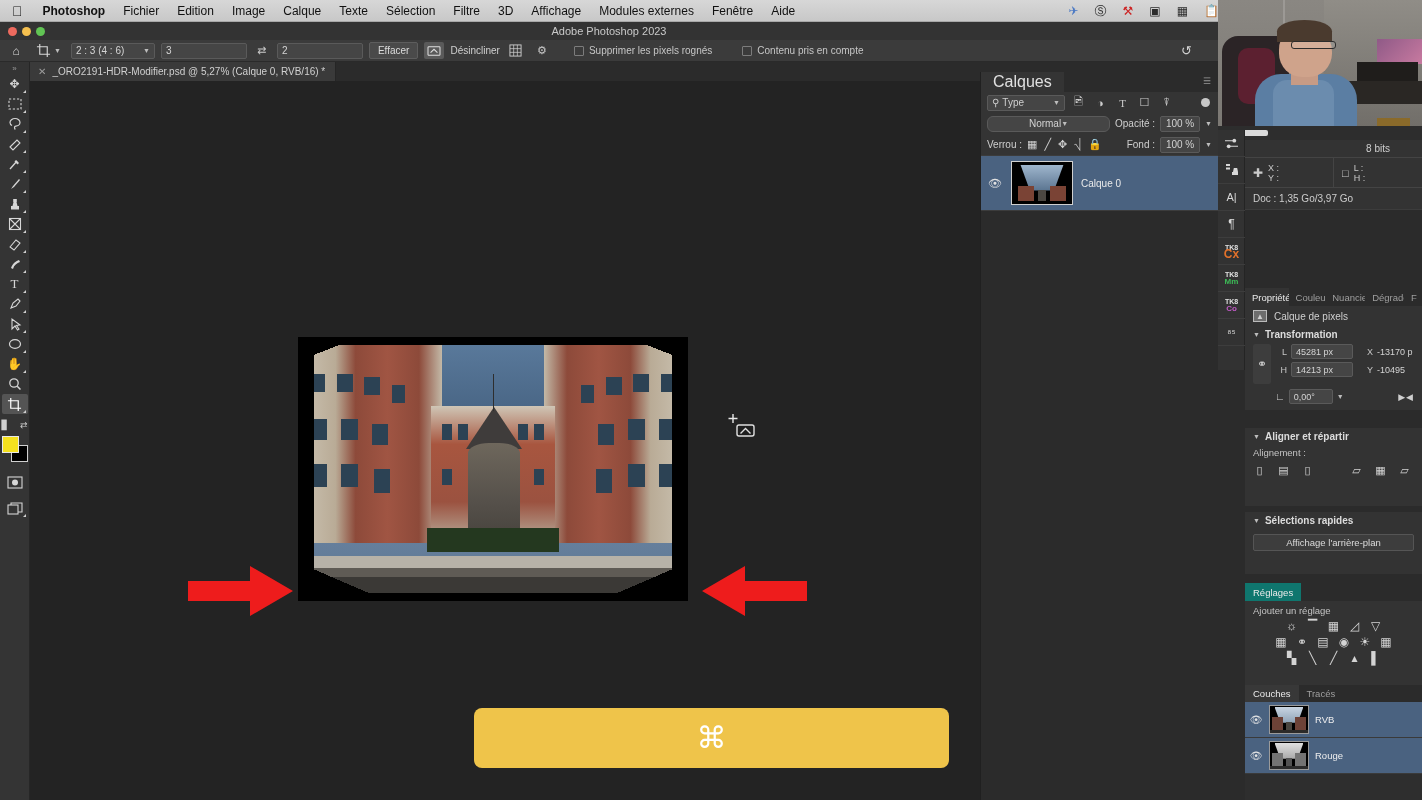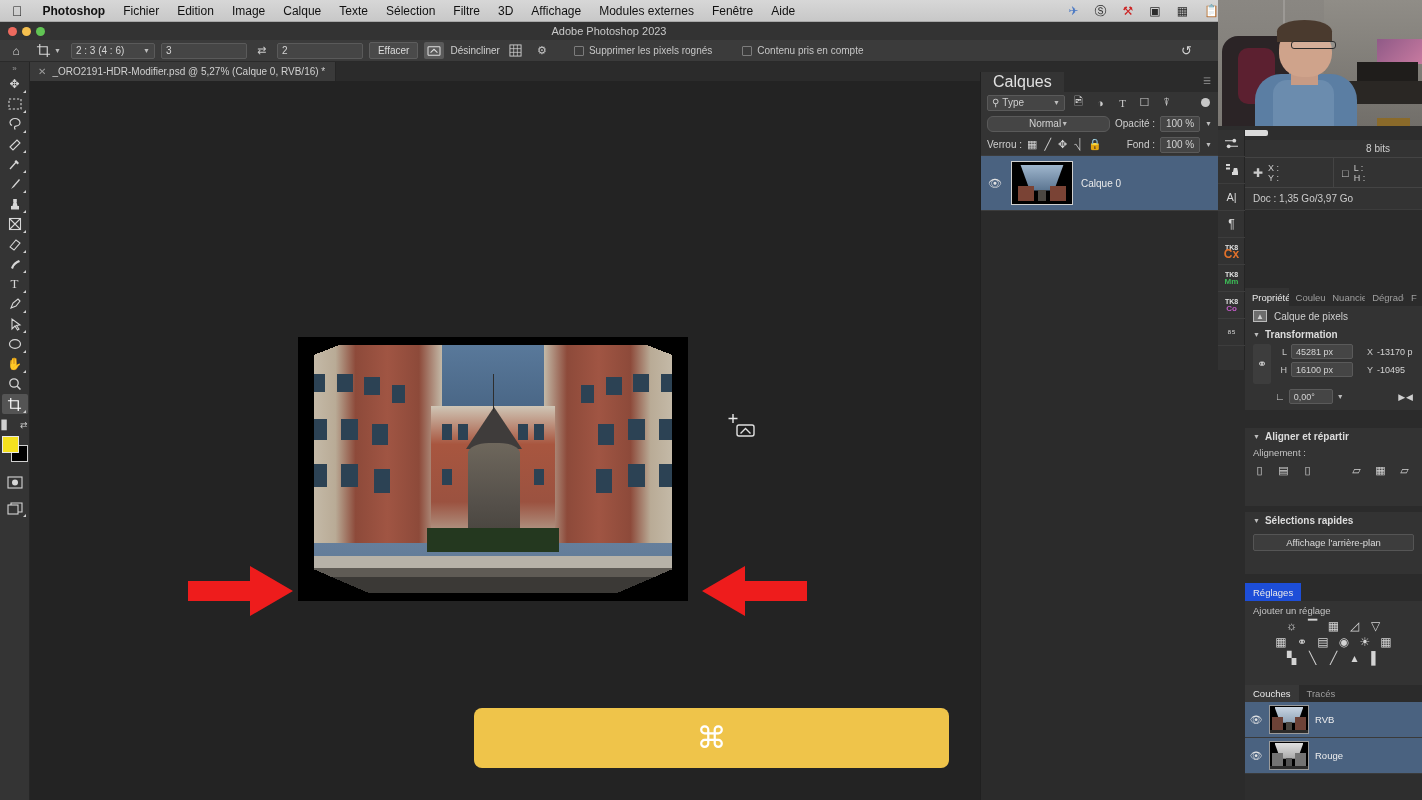--- a/index.html
+++ b/index.html
@@ -728,7 +728,7 @@
         </div>
         <div class="pp-fr">
           <span class="k">H</span>
-          <div class="pp-fld">16100 px</div>
+          <div class="pp-fld">14213 px</div>
           <span class="k" style="margin-left:6px">Y</span>
           <span style="font-size:9px;color:#d4d4d4">-10495</span>
         </div>

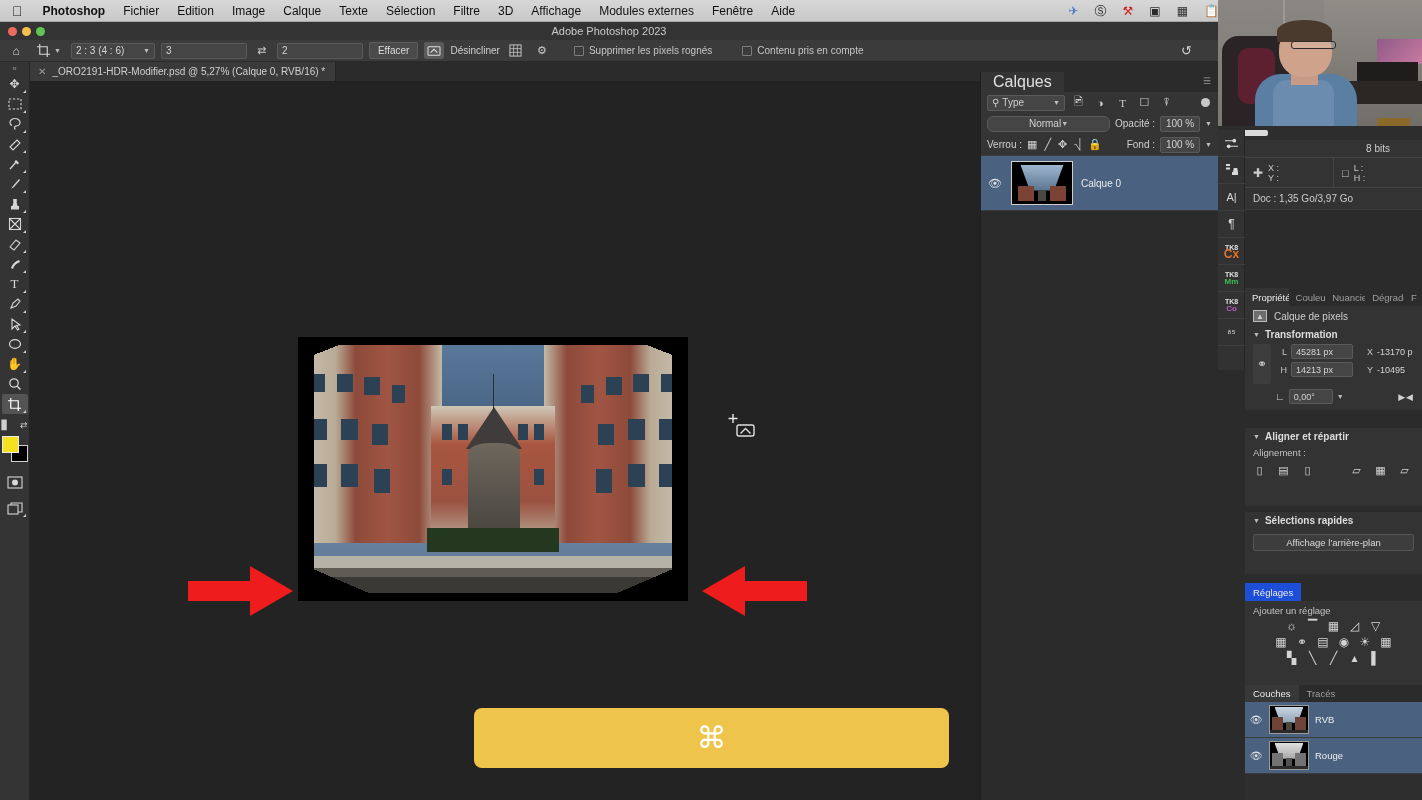--- a/index.html
+++ b/index.html
@@ -253,7 +253,7 @@
 
   .adjpanel{ position:absolute; left:1245px; top:583px; width:177px; background:#333333; height:102px;}
   .adj-tabs{ height:18px; display:flex; align-items:center; background:#2b2b2b;}
-  .adj-tab{ height:18px; padding:0 8px; display:flex;align-items:center;font-size:9.5px;color:#eaeaea;background:#1d4ed8;}
+  .adj-tab{ height:18px; padding:0 8px; display:flex;align-items:center;font-size:9.5px;color:#eaeaea;background:#0f766e;}
   .adj-lbl{ padding:4px 8px 2px 8px; font-size:9.5px; color:#c4c4c4;}
   .adj-row{ display:flex; justify-content:center; gap:7px; padding:1px 0;}
   .adj-ic{ width:14px;height:14px; color:#d4d4d4; font-size:12px; display:flex;align-items:center;justify-content:center;}

